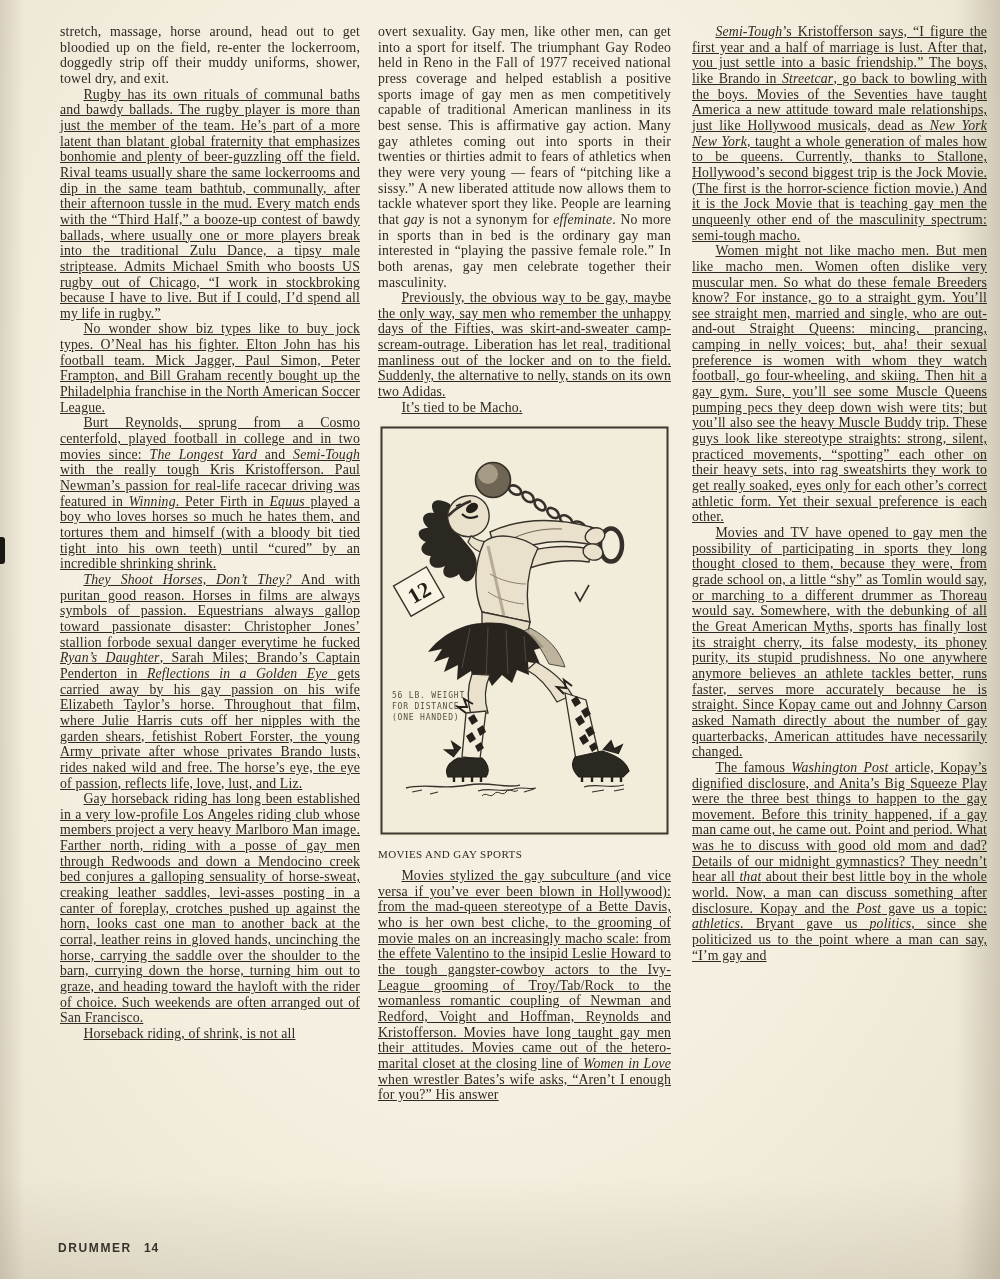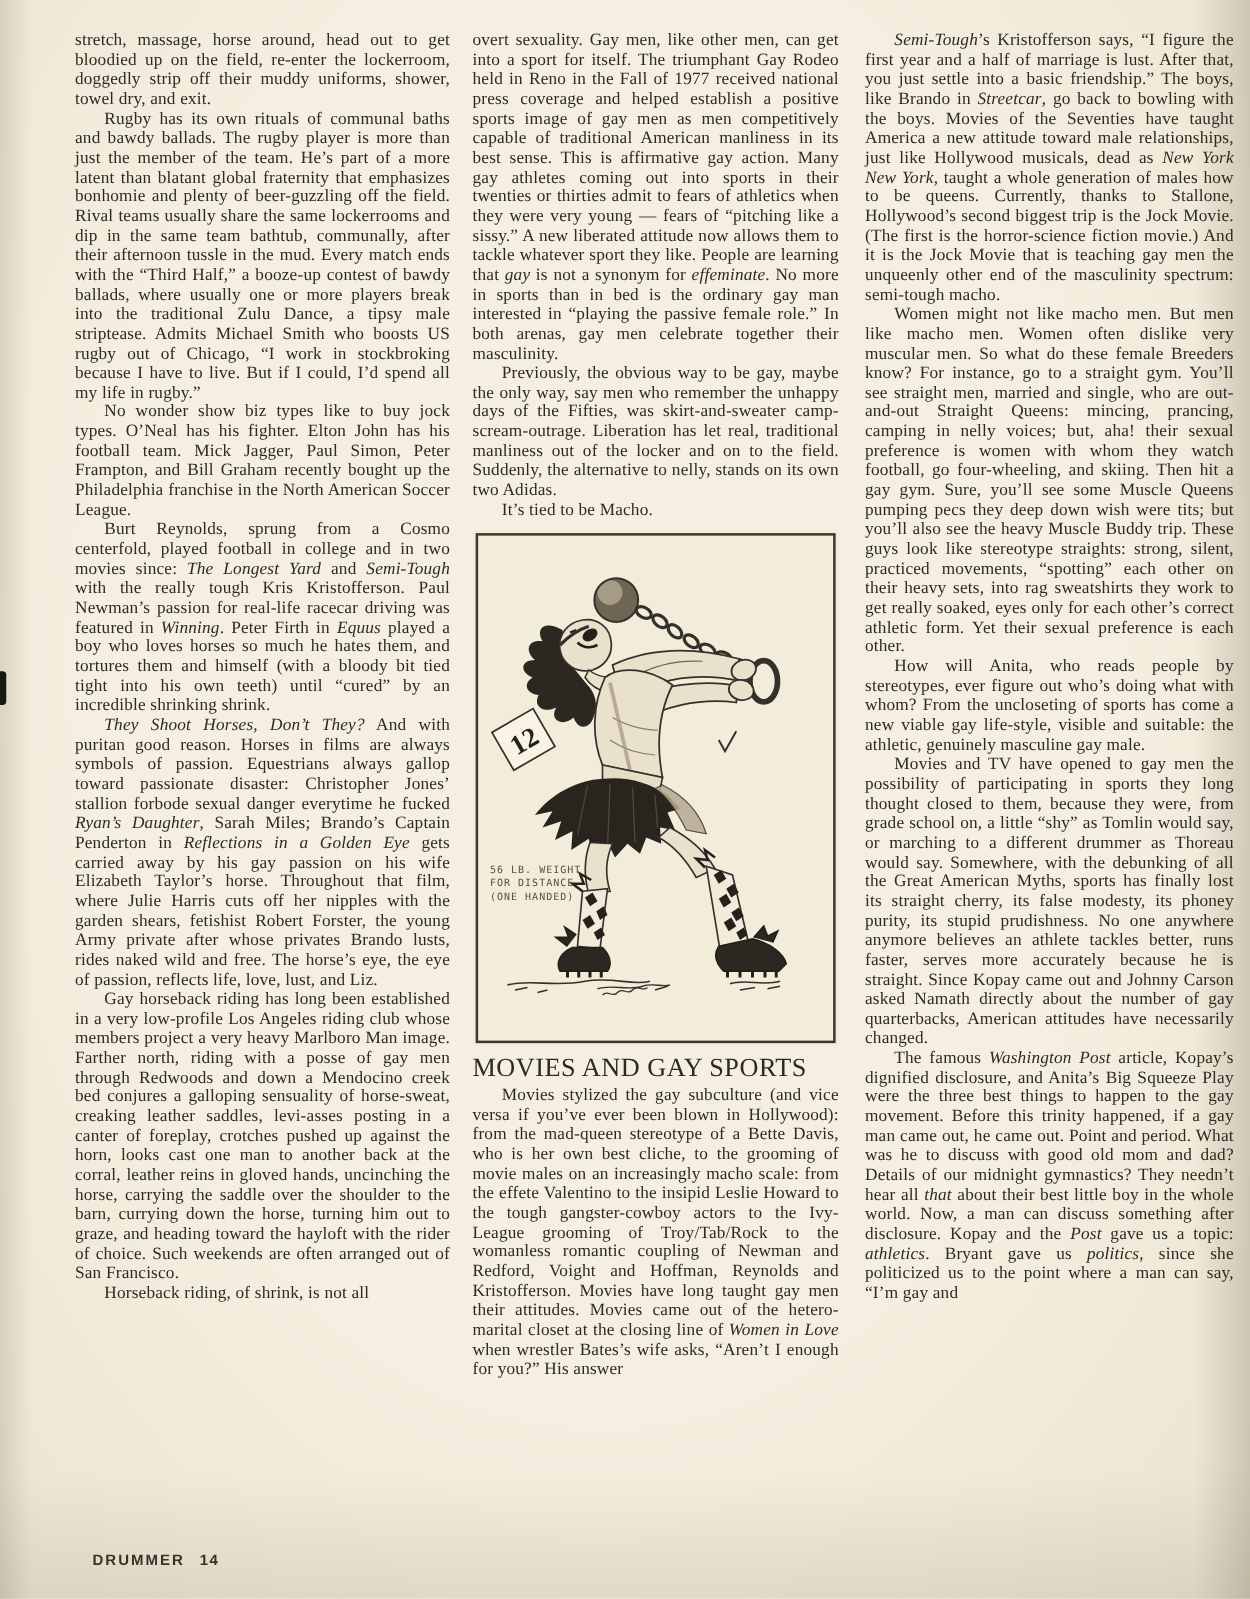--- a/index.html
+++ b/index.html
@@ -20,7 +20,7 @@
   #col2{left:378px;width:293px;}
   #col3{left:692px;width:295px;}
   p.para{margin:0;padding:0;}
-  p.para.indent{text-indent:1.7em;}
+  p.para.indent{text-indent:1.7em;text-decoration:underline;}
   em{font-style:italic;}
   .illustration{
     margin:9px 0 10px 0;height:413px;position:relative;

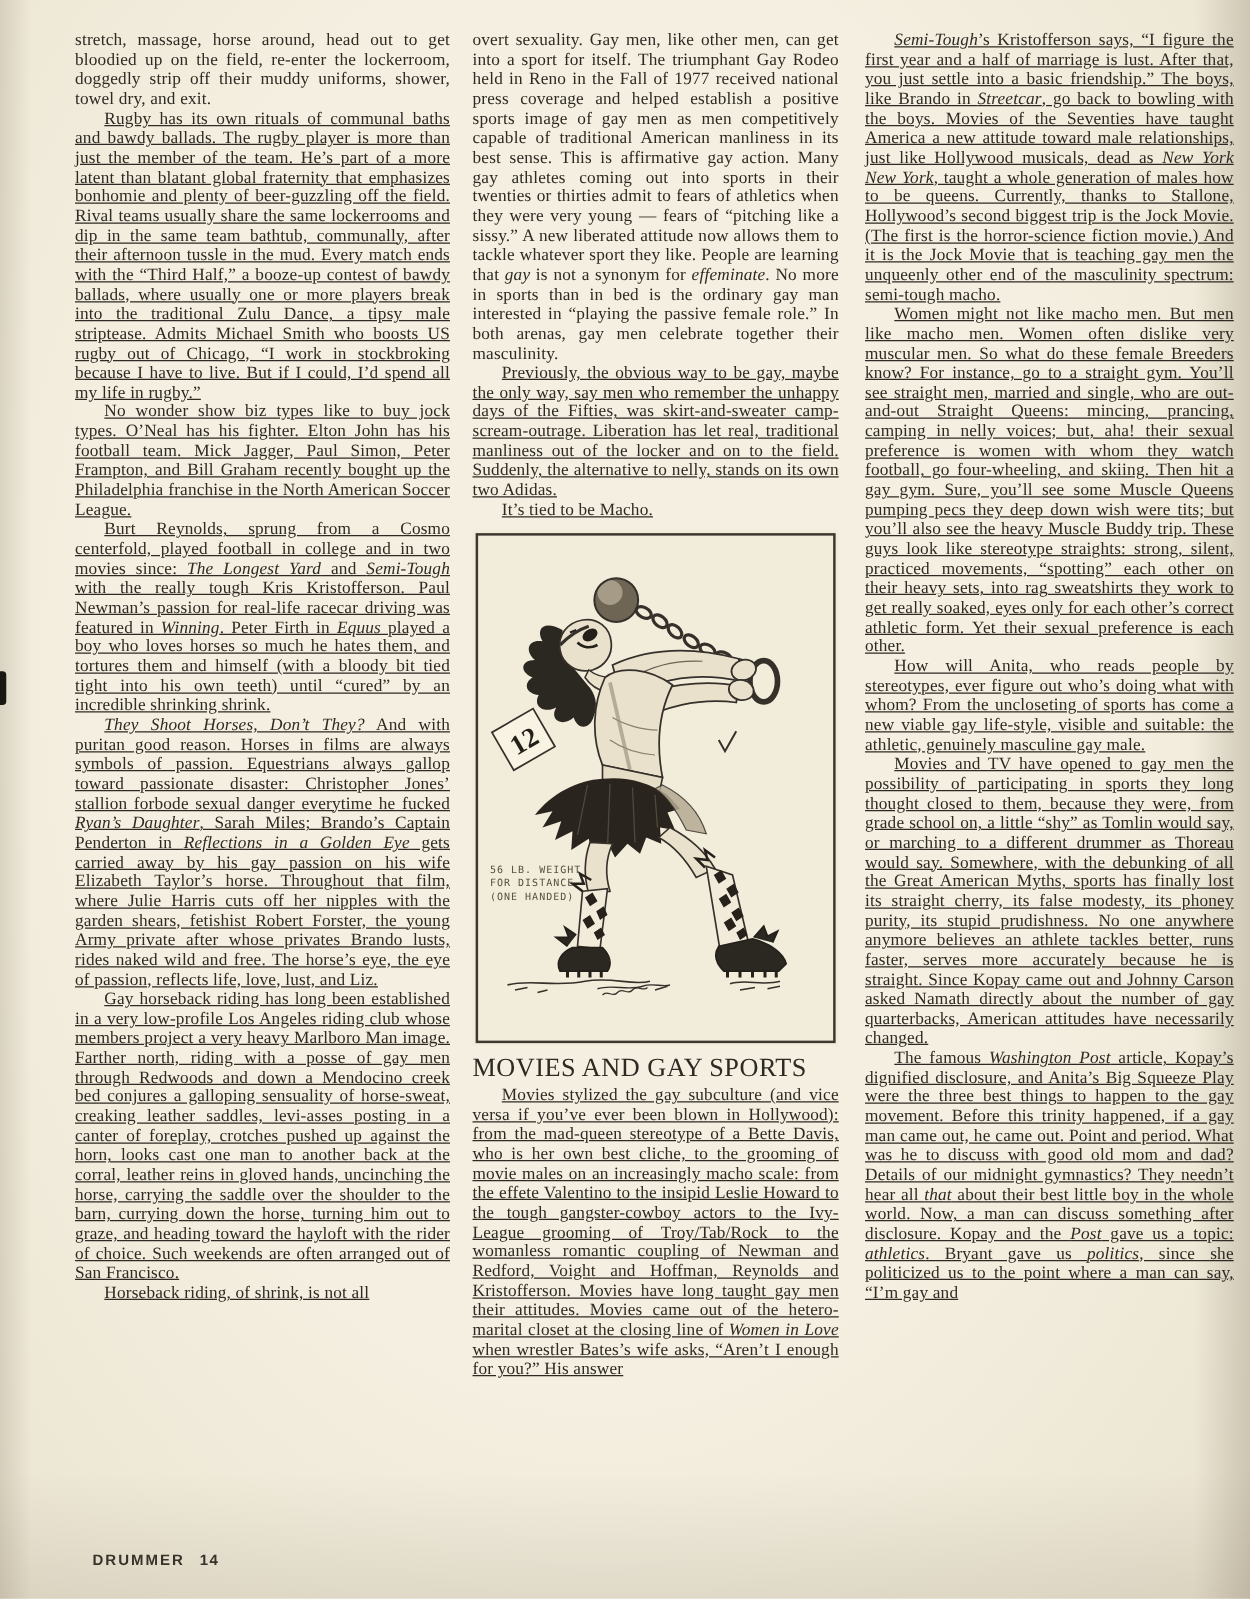--- a/index.html
+++ b/index.html
@@ -177,7 +177,6 @@
 <div class="col" id="col3">
     <p class="para indent"><em>Semi-Tough</em>’s Kristofferson says, “I figure the first year and a half of marriage is lust. After that, you just settle into a basic friendship.” The boys, like Brando in <em>Streetcar</em>, go back to bowling with the boys. Movies of the Seventies have taught America a new attitude toward male relationships, just like Hollywood musicals, dead as <em>New York New York</em>, taught a whole generation of males how to be queens. Currently, thanks to Stallone, Hollywood’s second biggest trip is the Jock Movie. (The first is the horror-science fiction movie.) And it is the Jock Movie that is teaching gay men the unqueenly other end of the masculinity spectrum: semi-tough macho.</p>
     <p class="para indent">Women might not like macho men. But men like macho men. Women often dislike very muscular men. So what do these female Breeders know? For instance, go to a straight gym. You’ll see straight men, married and single, who are out-and-out Straight Queens: mincing, prancing, camping in nelly voices; but, aha! their sexual preference is women with whom they watch football, go four-wheeling, and skiing. Then hit a gay gym. Sure, you’ll see some Muscle Queens pumping pecs they deep down wish were tits; but you’ll also see the heavy Muscle Buddy trip. These guys look like stereotype straights: strong, silent, practiced movements, “spotting” each other on their heavy sets, into rag sweatshirts they work to get really soaked, eyes only for each other’s correct athletic form. Yet their sexual preference is each other.</p>
-    <p class="para indent">How will Anita, who reads people by stereotypes, ever figure out who’s doing what with whom? From the uncloseting of sports has come a new viable gay life-style, visible and suitable: the athletic, genuinely masculine gay male.</p>
     <p class="para indent">Movies and TV have opened to gay men the possibility of participating in sports they long thought closed to them, because they were, from grade school on, a little “shy” as Tomlin would say, or marching to a different drummer as Thoreau would say. Somewhere, with the debunking of all the Great American Myths, sports has finally lost its straight cherry, its false modesty, its phoney purity, its stupid prudishness. No one anywhere anymore believes an athlete tackles better, runs faster, serves more accurately because he is straight. Since Kopay came out and Johnny Carson asked Namath directly about the number of gay quarterbacks, American attitudes have necessarily changed.</p>
     <p class="para indent">The famous <em>Washington Post</em> article, Kopay’s dignified disclosure, and Anita’s Big Squeeze Play were the three best things to happen to the gay movement. Before this trinity happened, if a gay man came out, he came out. Point and period. What was he to discuss with good old mom and dad? Details of our midnight gymnastics? They needn’t hear all <em>that</em> about their best little boy in the whole world. Now, a man can discuss something after disclosure. Kopay and the <em>Post</em> gave us a topic: <em>athletics</em>. Bryant gave us <em>politics</em>, since she politicized us to the point where a man can say, “I’m gay and</p>
   </div>

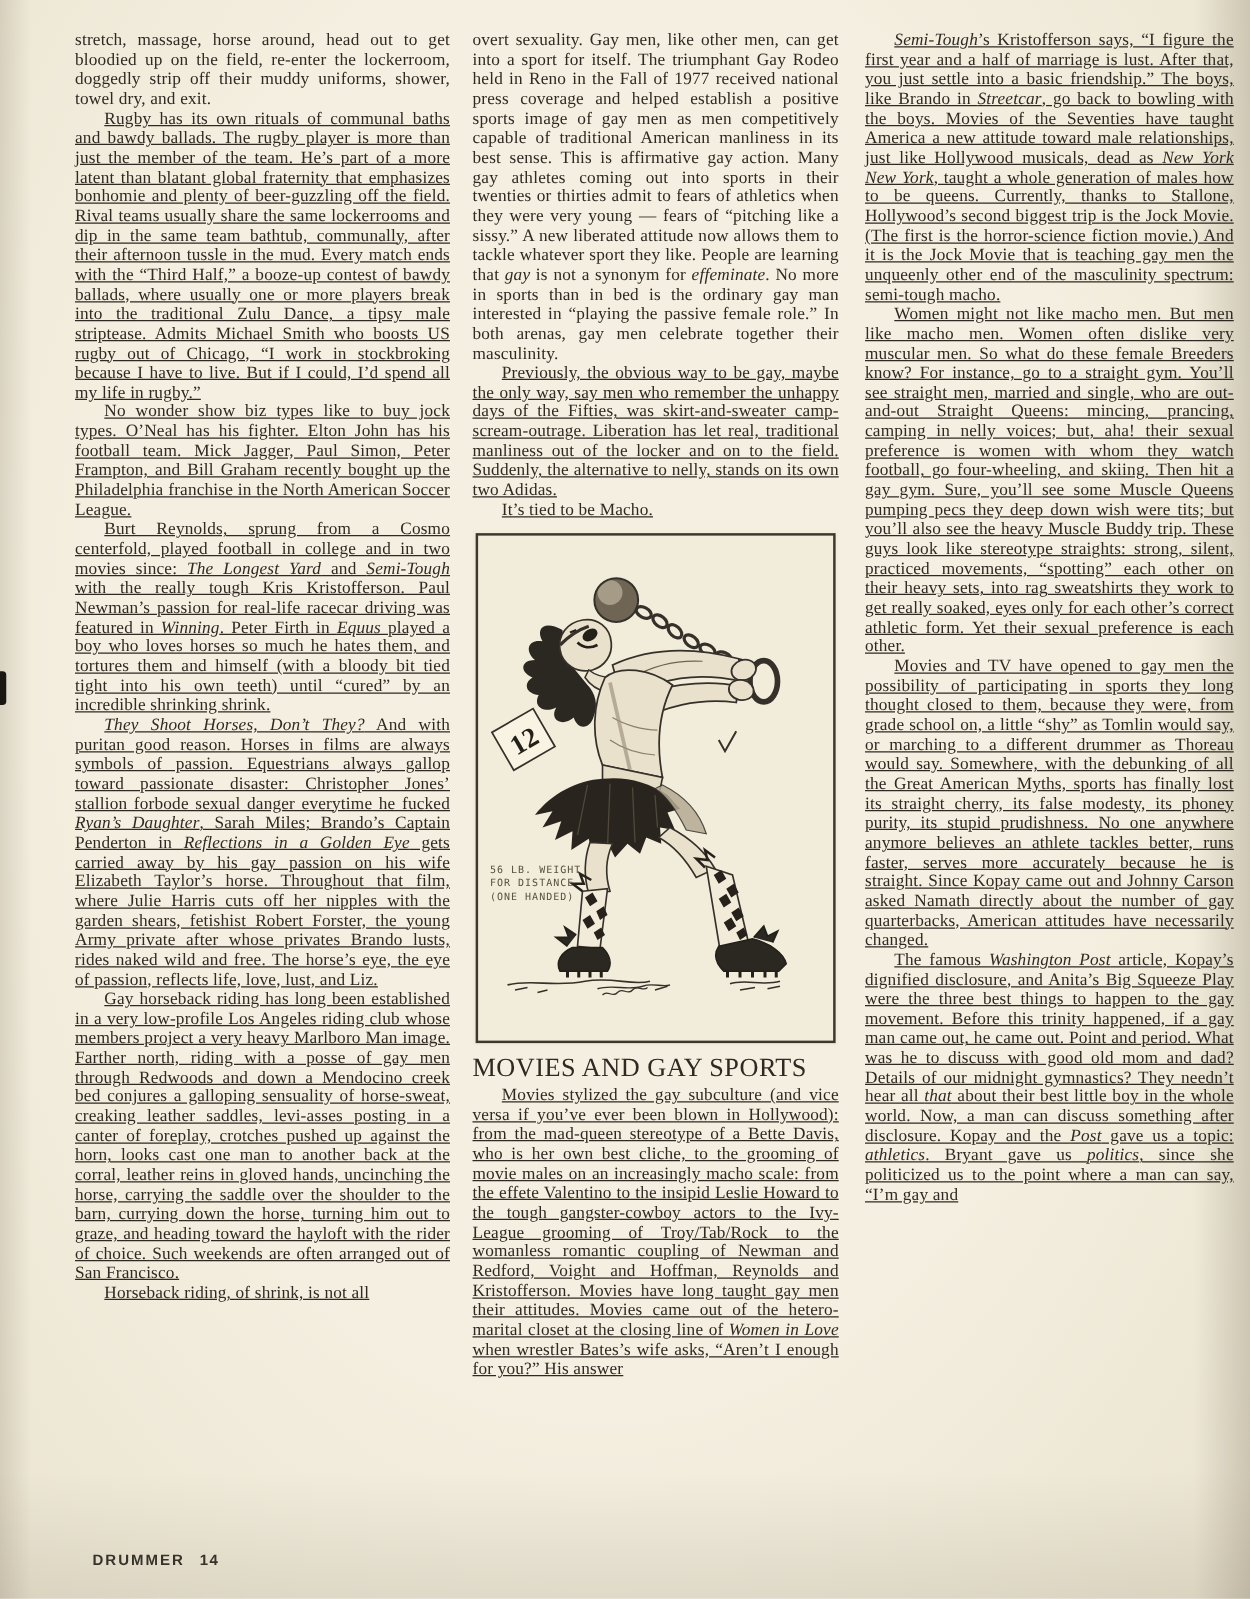--- a/index.html
+++ b/index.html
@@ -27,7 +27,7 @@
   }
   .illustration svg{display:block;width:100%;height:100%;}
   h2.section-heading{
-    margin:2px 0 5px 0;font-size:21px;font-weight:normal;
+    margin:2px 0 5px 0;font-size:11px;font-weight:normal;
     letter-spacing:0.4px;text-align:left;text-indent:0;
   }
   .footer{

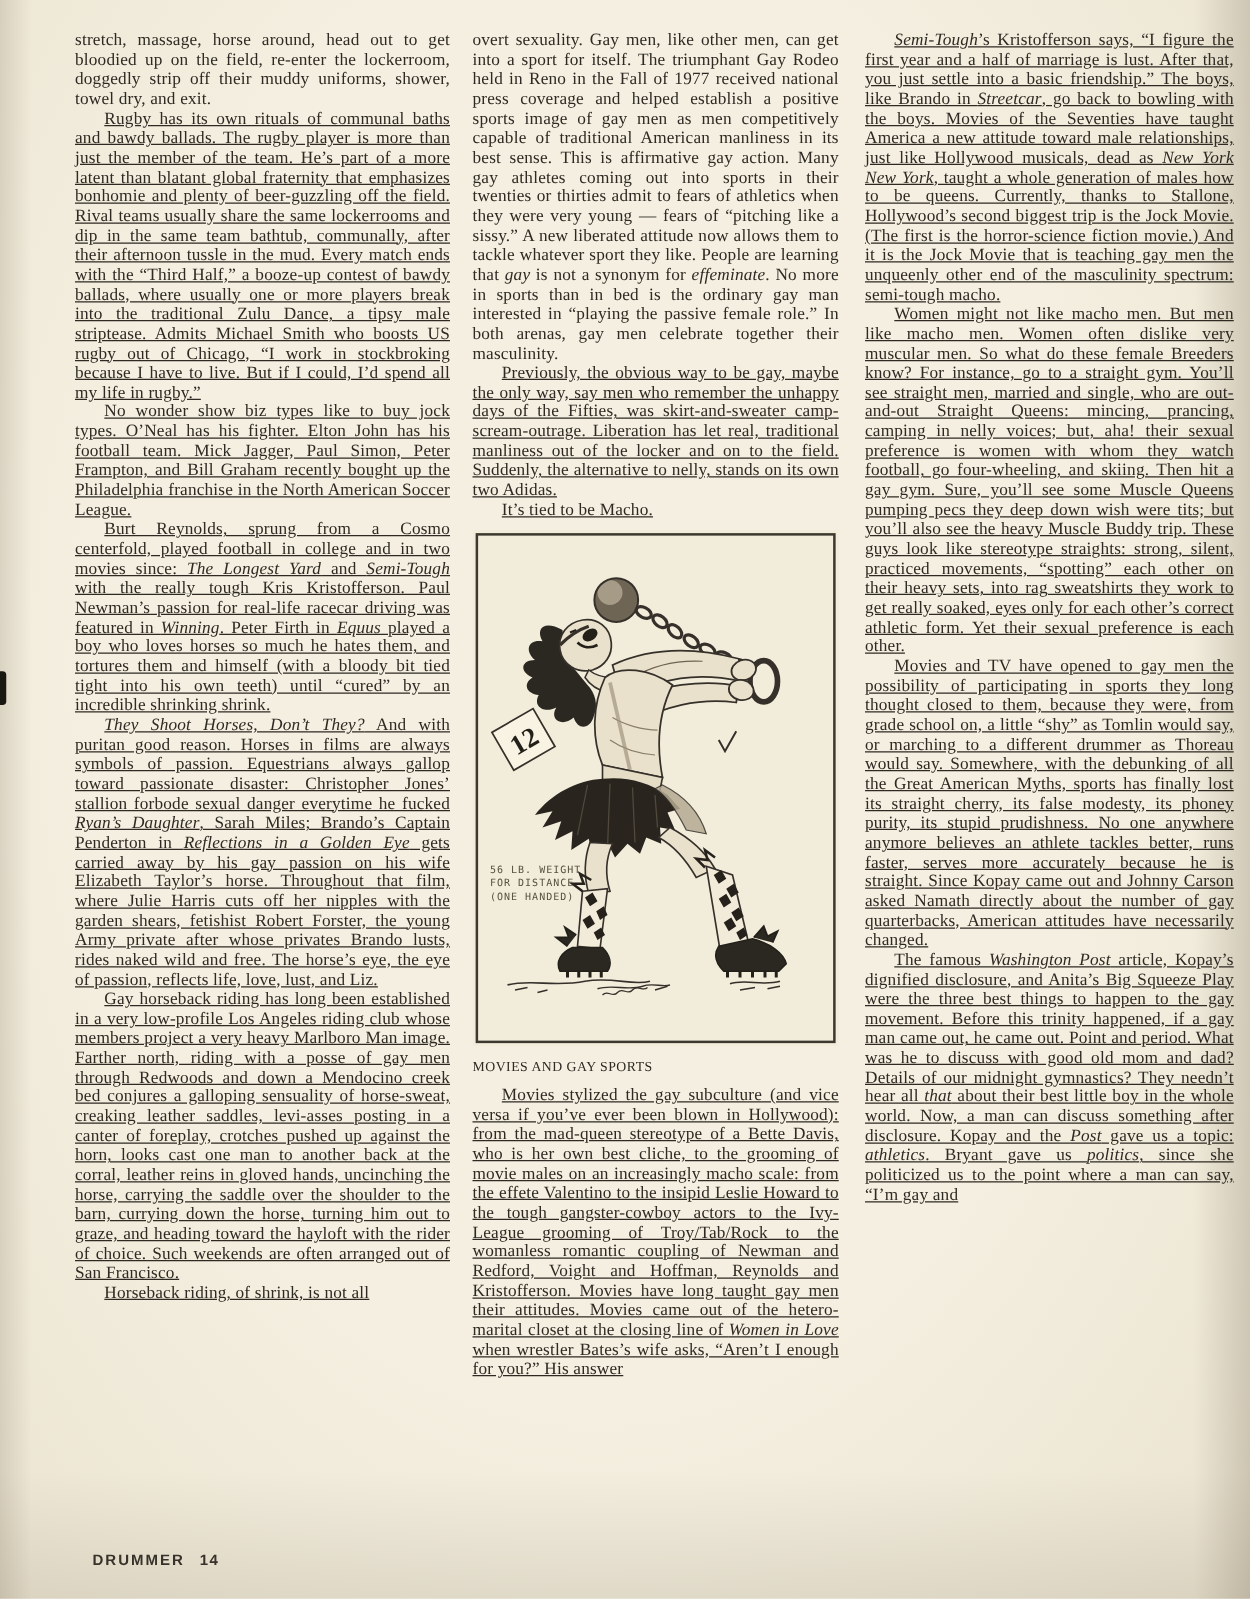--- a/index.html
+++ b/index.html
@@ -31,7 +31,7 @@
     letter-spacing:0.4px;text-align:left;text-indent:0;
   }
   .footer{
-    position:absolute;left:74px;top:1241px;
+    position:absolute;left:58px;top:1241px;
     font-family:"Liberation Sans", sans-serif;font-weight:bold;
     font-size:12px;letter-spacing:1.6px;color:#37332b;
   }

